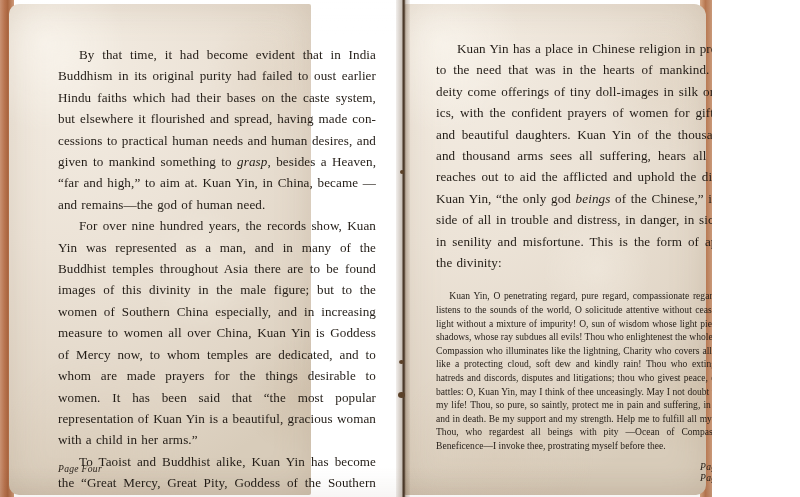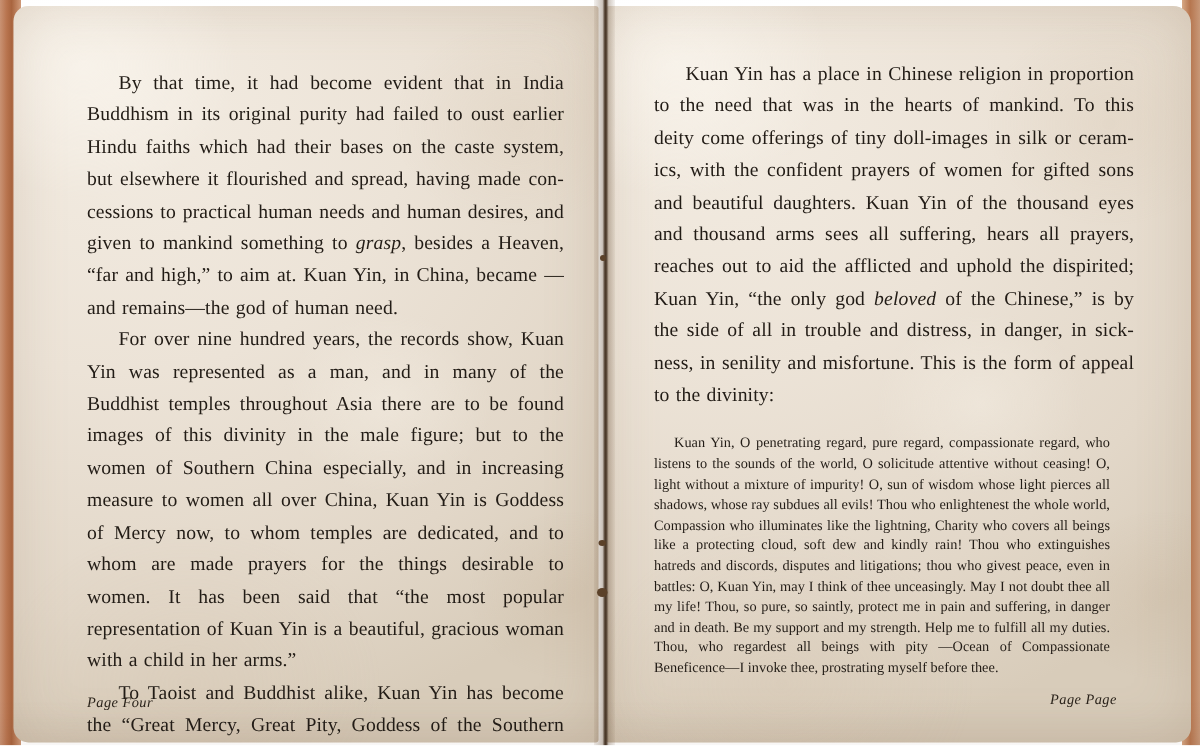--- a/index.html
+++ b/index.html
@@ -9,7 +9,7 @@
   }
   #scan {
     position: relative;
-    width: 800px; height: 497px;
+    width: 712px; height: 497px;
     overflow: hidden;
     background: #ffffff;
     font-family: "Liberation Serif", serif;

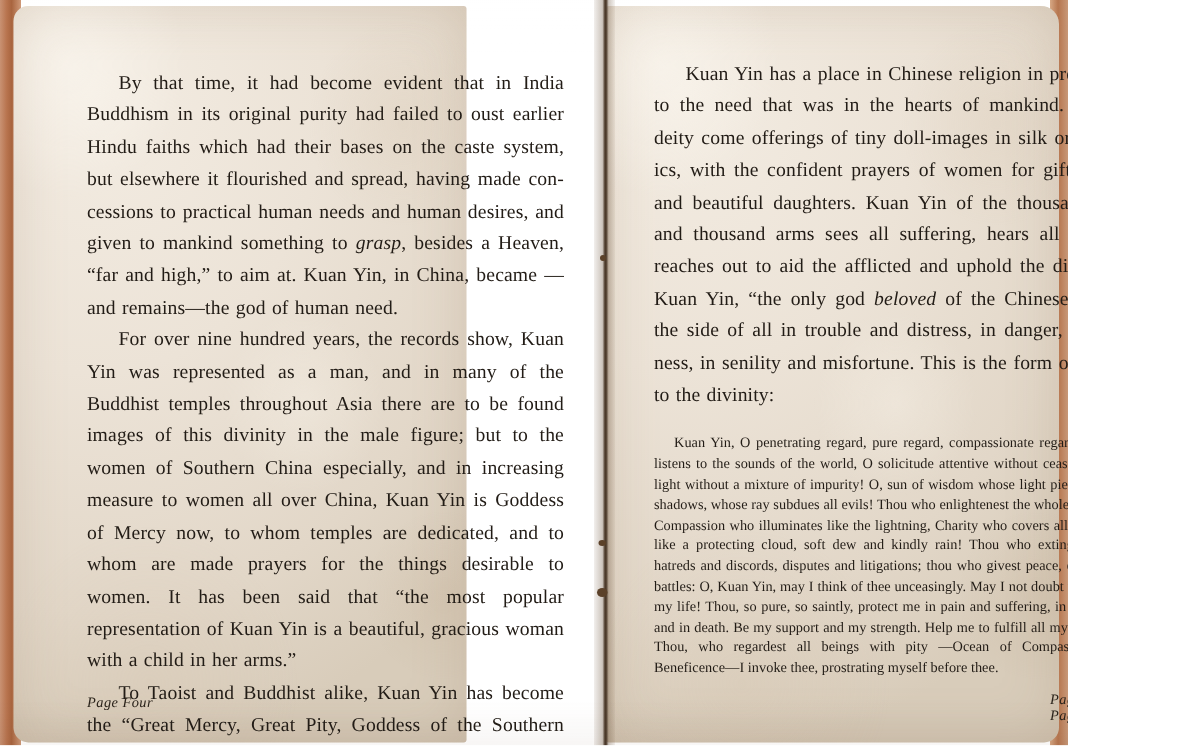--- a/index.html
+++ b/index.html
@@ -170,7 +170,7 @@
       and beautiful daughters. Kuan Yin of the thousand eyes
       and thousand arms sees all suffering, hears all prayers,
       reaches out to aid the afflicted and uphold the dispirited;
-      Kuan Yin, “the only god <i>beloved</i> of the Chinese,” is by
+      Kuan Yin, “the only god <i>beings</i> of the Chinese,” is by
       the side of all in trouble and distress, in danger, in sick-
       ness, in senility and misfortune. This is the form of
       appeal to the divinity:

